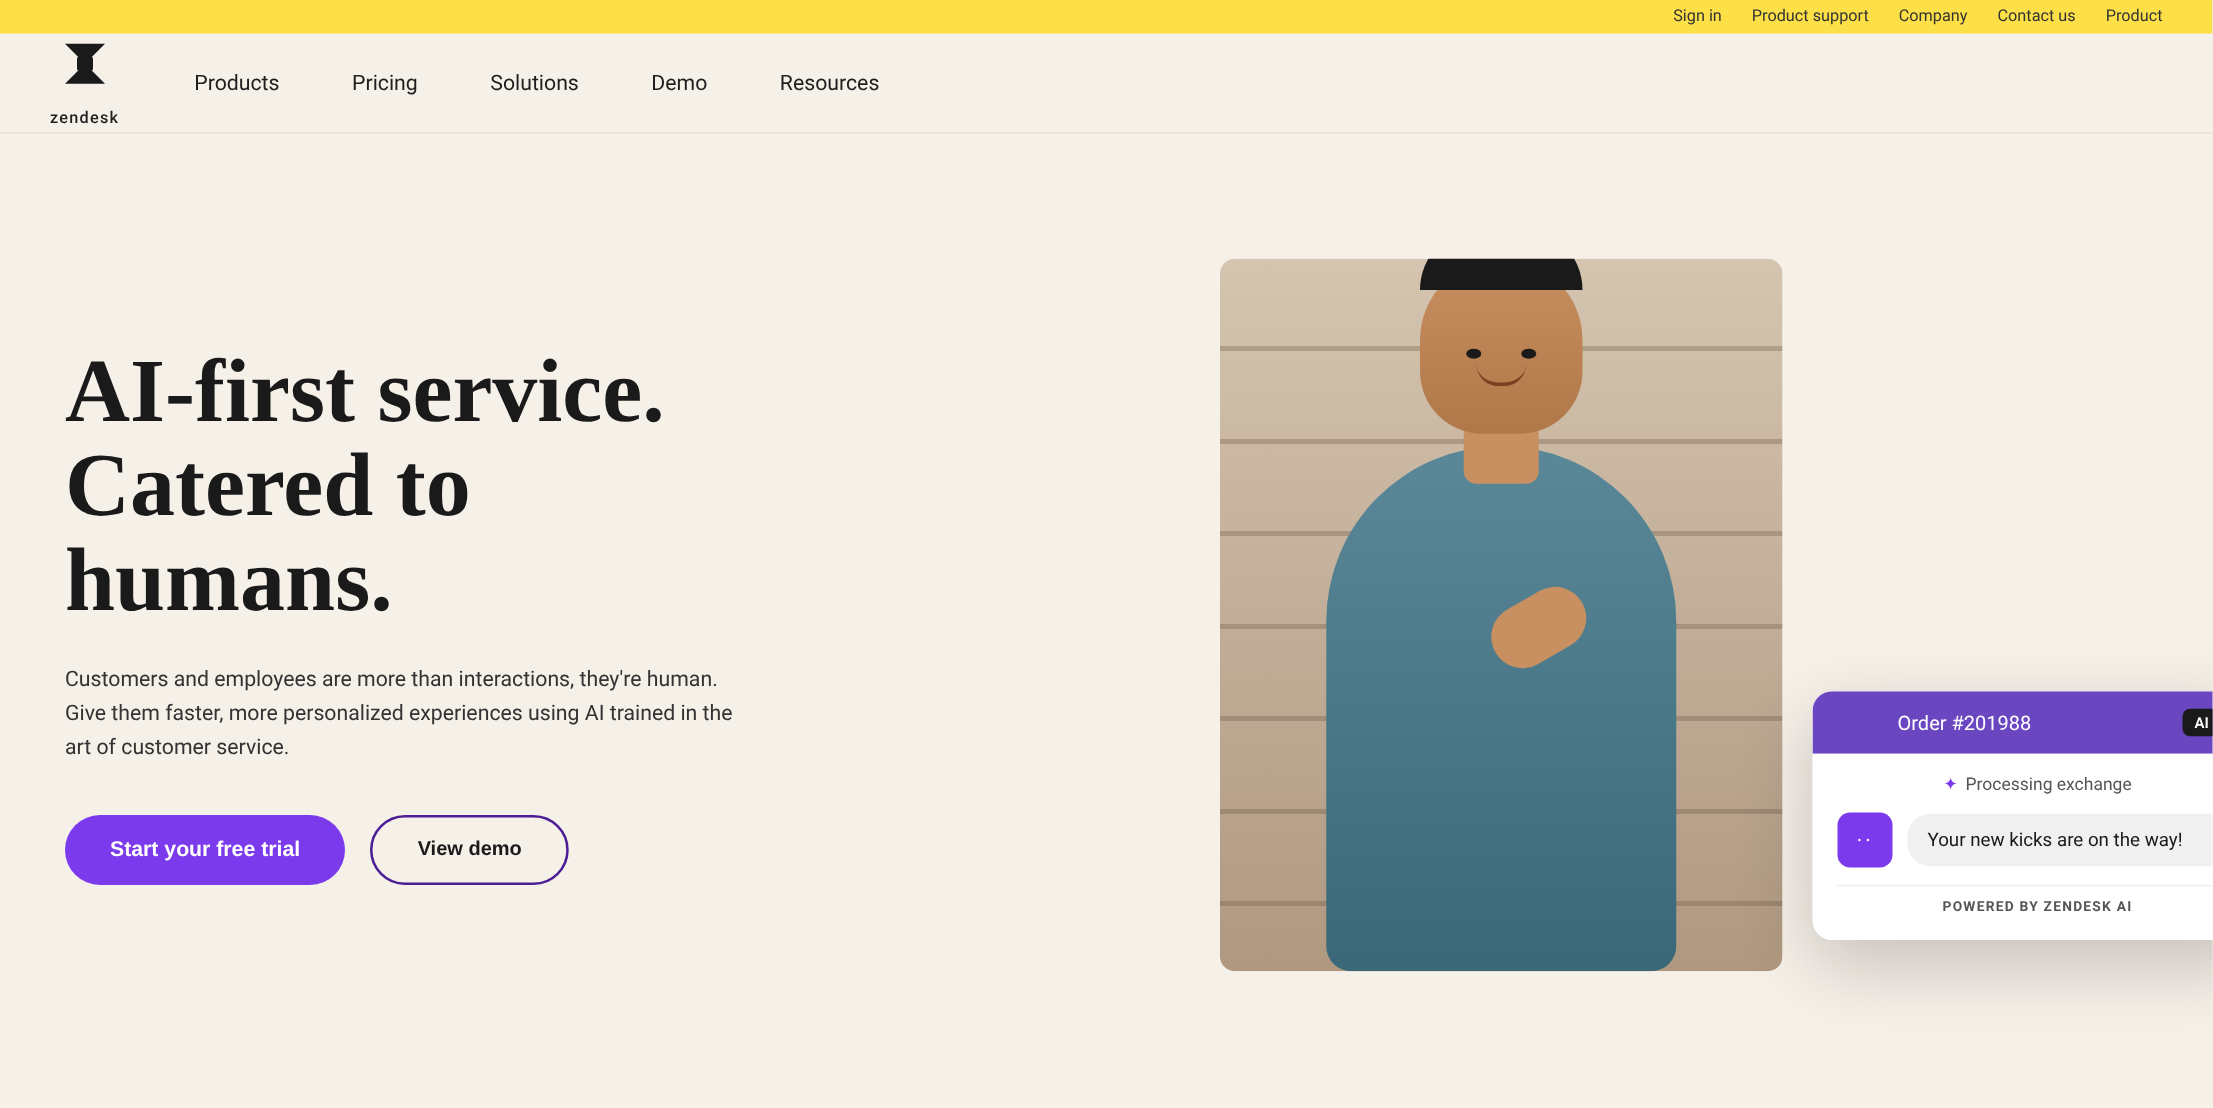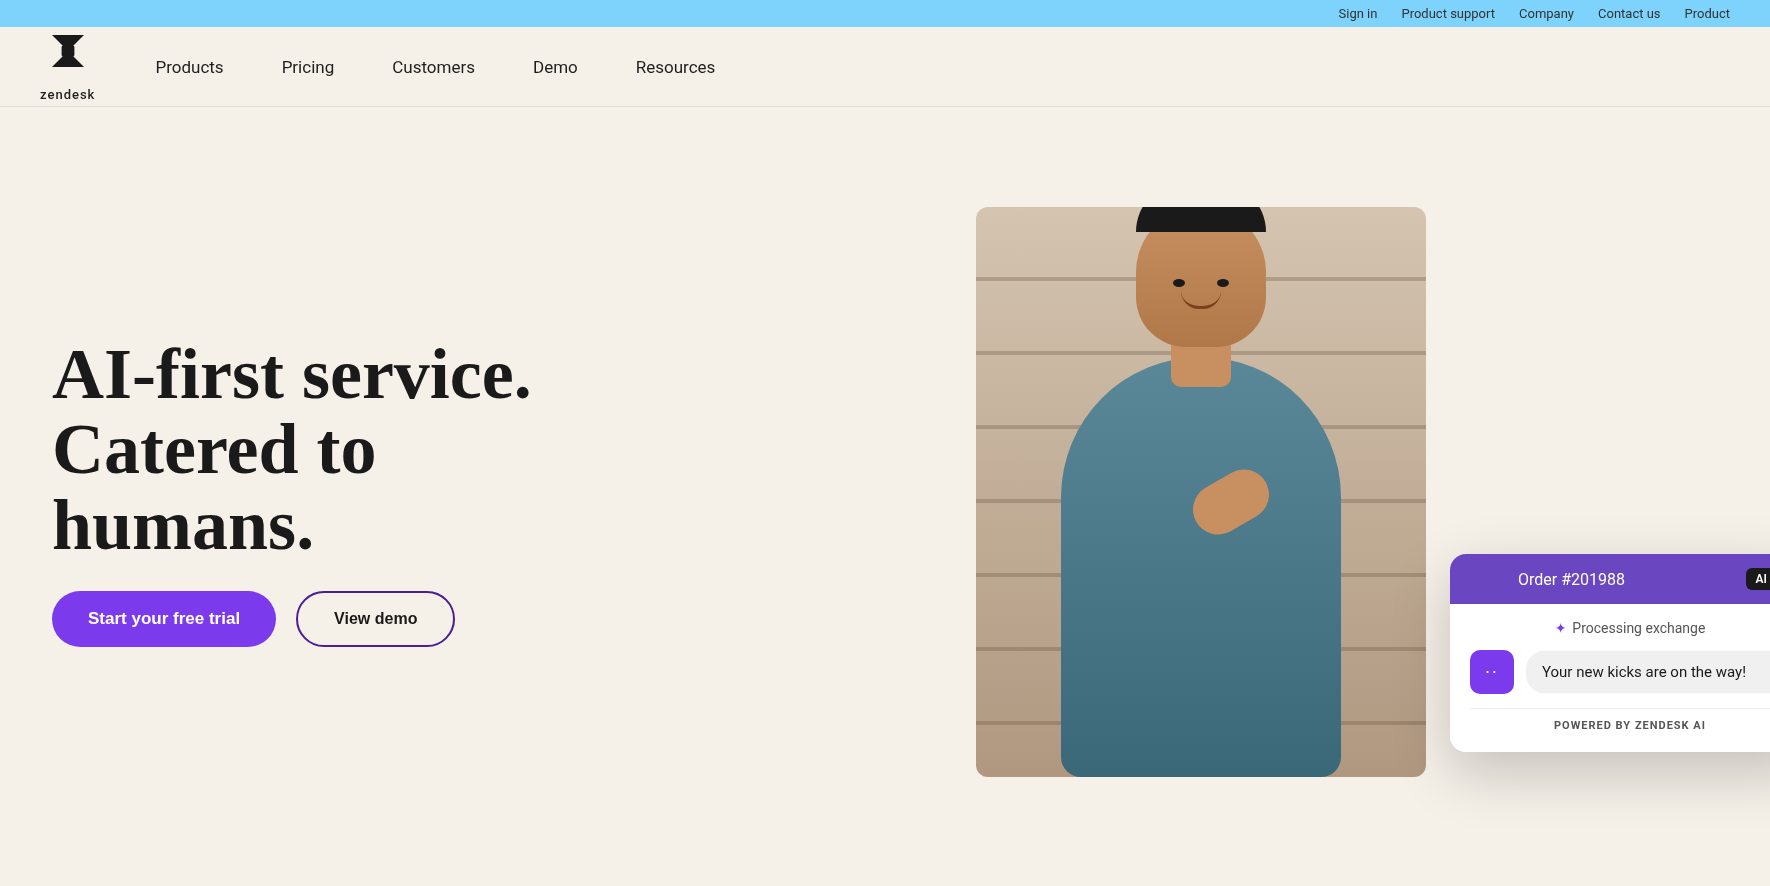--- a/index.html
+++ b/index.html
@@ -17,7 +17,7 @@
       align-items: center;
       padding: 6px 40px;
       gap: 24px;
-      background-color: #7dd3fc;
+      background-color: #fde047;
     }
     .top-bar a {
       font-size: 13px;

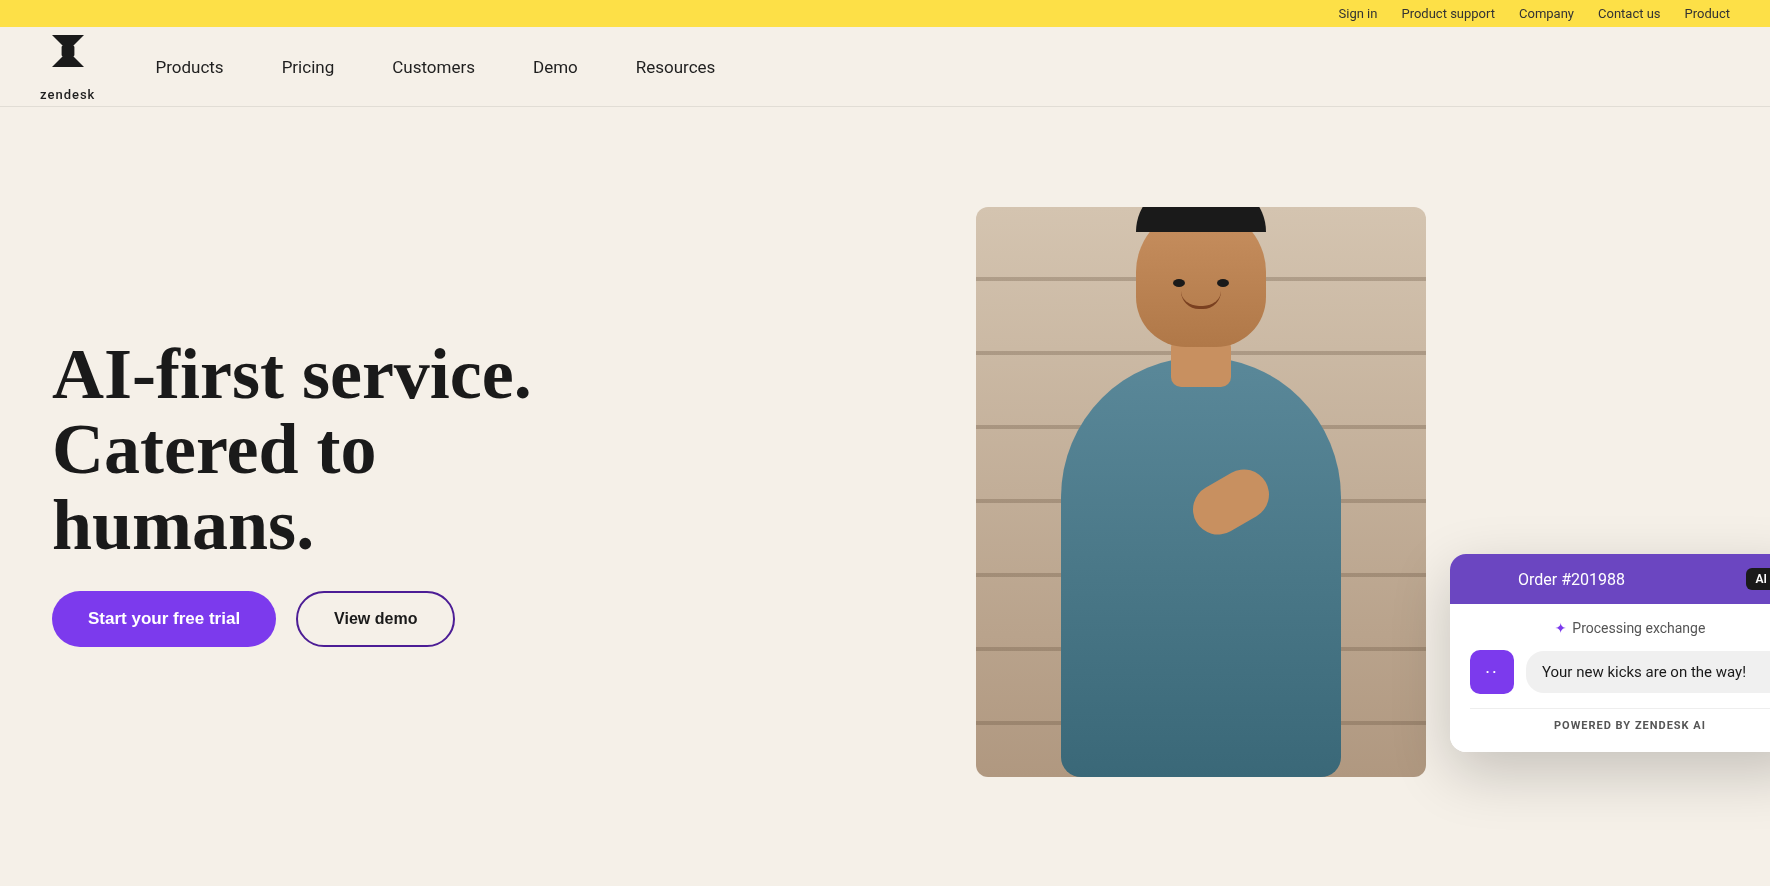--- a/index.html
+++ b/index.html
@@ -293,7 +293,7 @@
   <div class="nav-links">
     <a class="nav-link">Products</a>
     <a class="nav-link">Pricing</a>
-    <a class="nav-link">Customers</a>
+    <a class="nav-link">Solutions</a>
     <a class="nav-link">Demo</a>
     <a class="nav-link">Resources</a>
   </div>

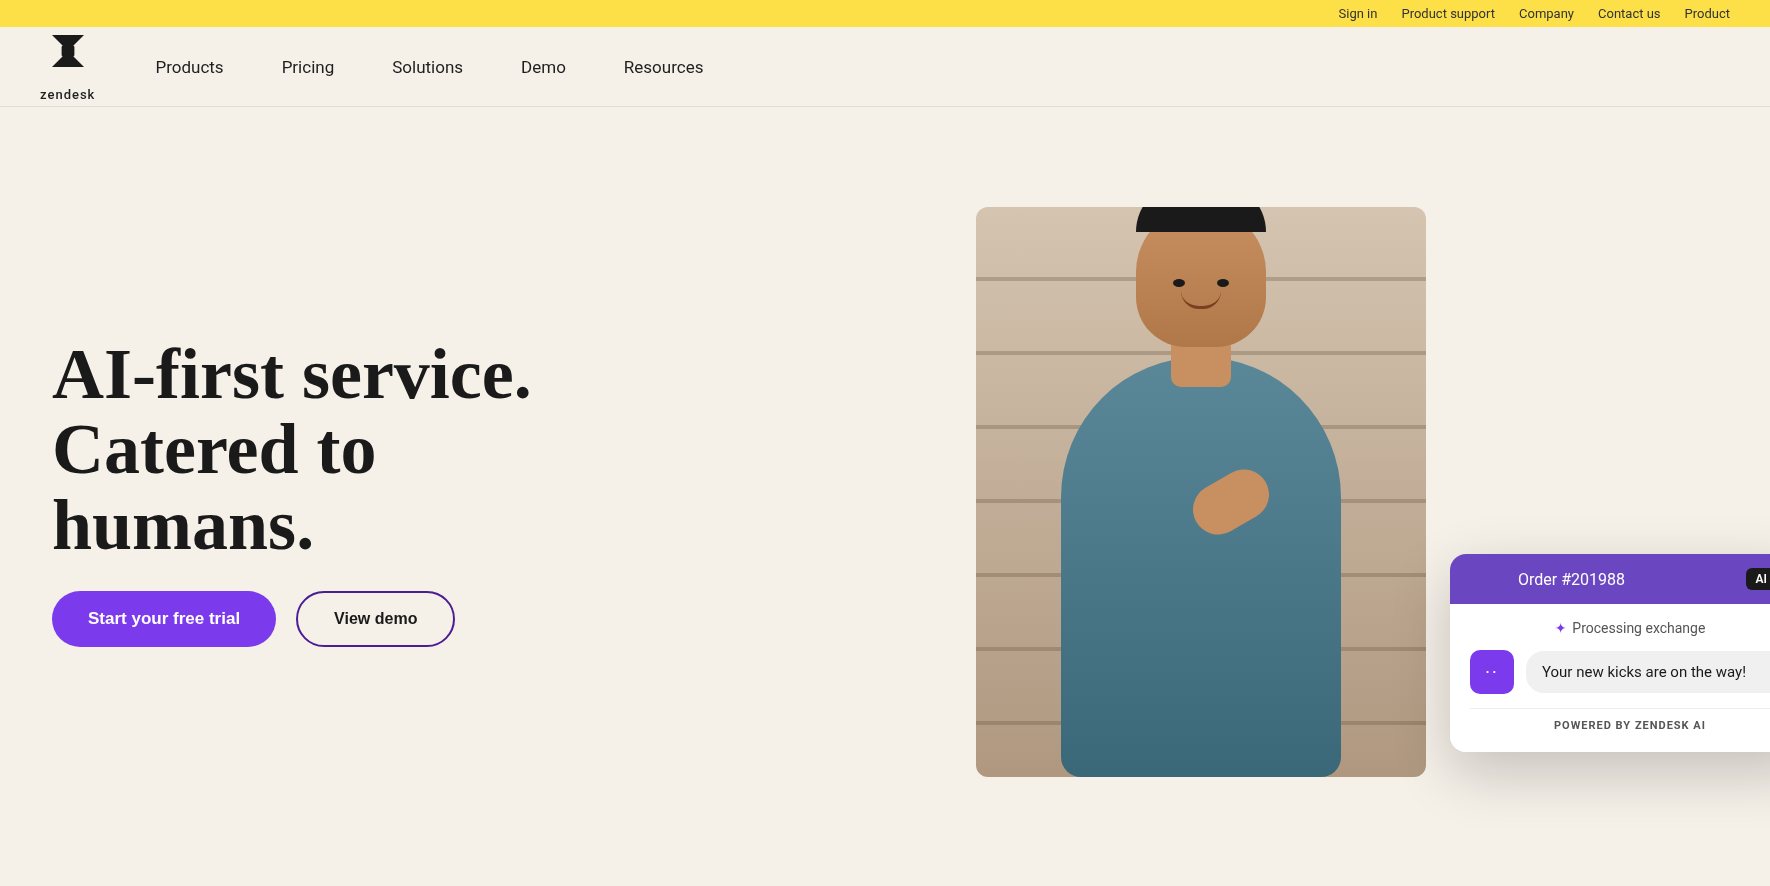--- a/index.html
+++ b/index.html
@@ -307,6 +307,7 @@
       <span>Catered to</span><br>
       <span>humans.</span>
     </h1>
+    <p class="hero-subtext">Customers and employees are more than interactions, they're human. Give them faster, more personalized experiences using AI trained in the art of customer service.</p>
     <div class="hero-buttons">
       <button class="btn-start-trial">Start your free trial</button>
       <button class="btn-view-demo">View demo</button>

